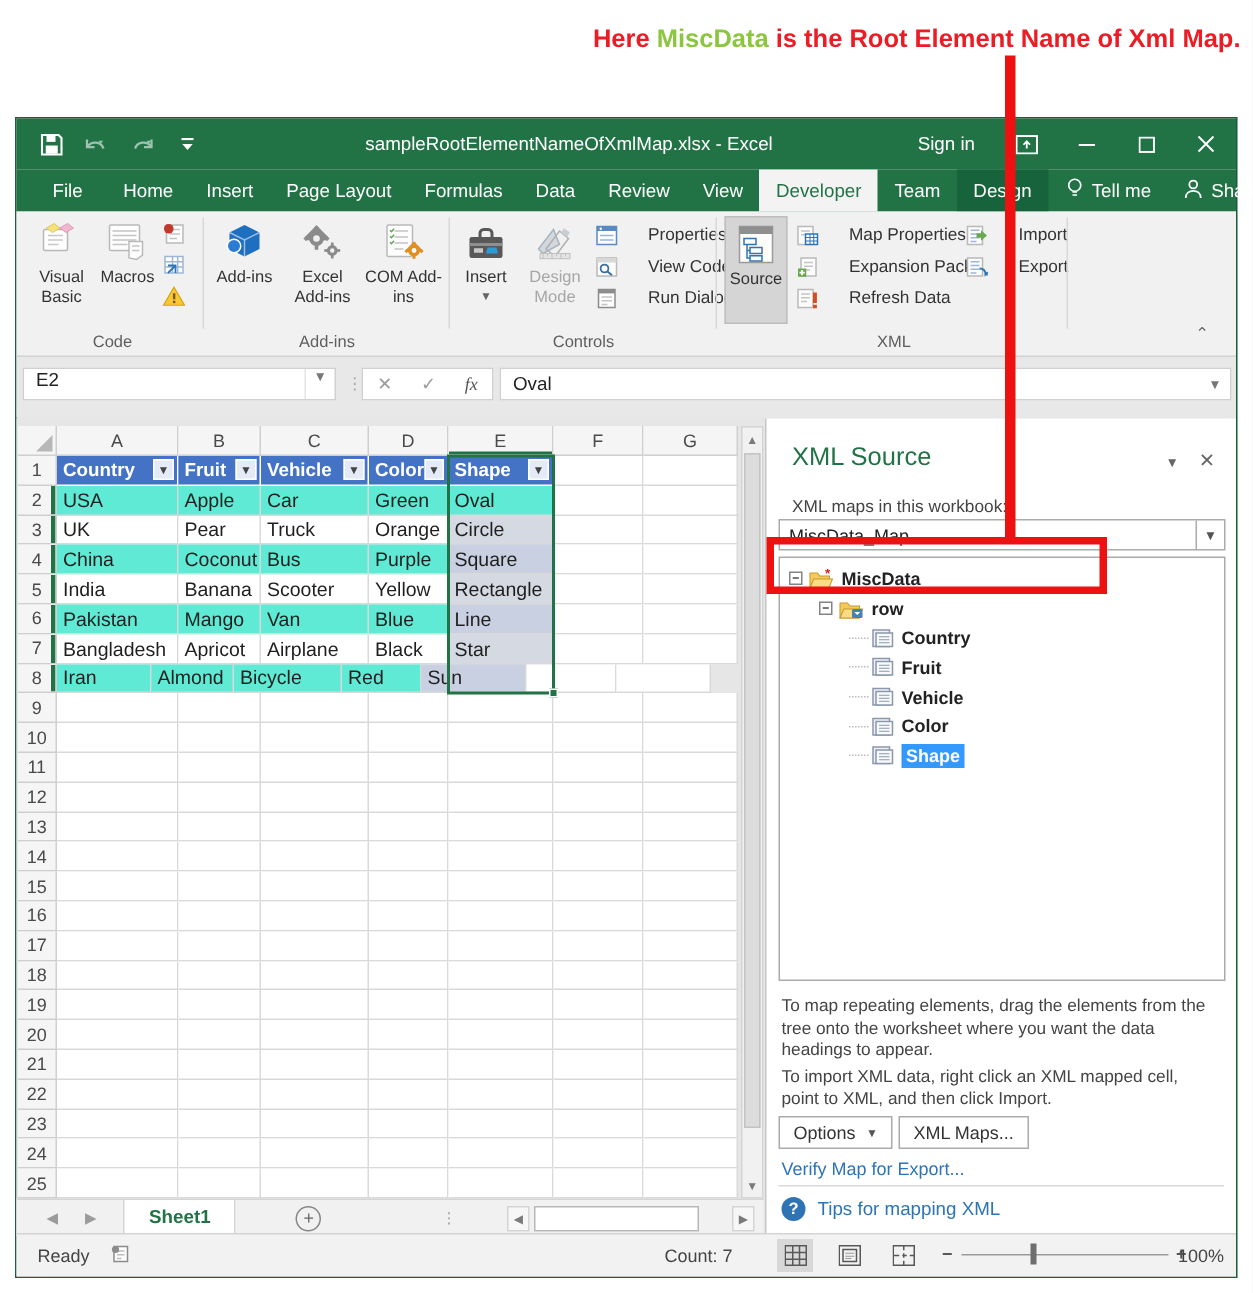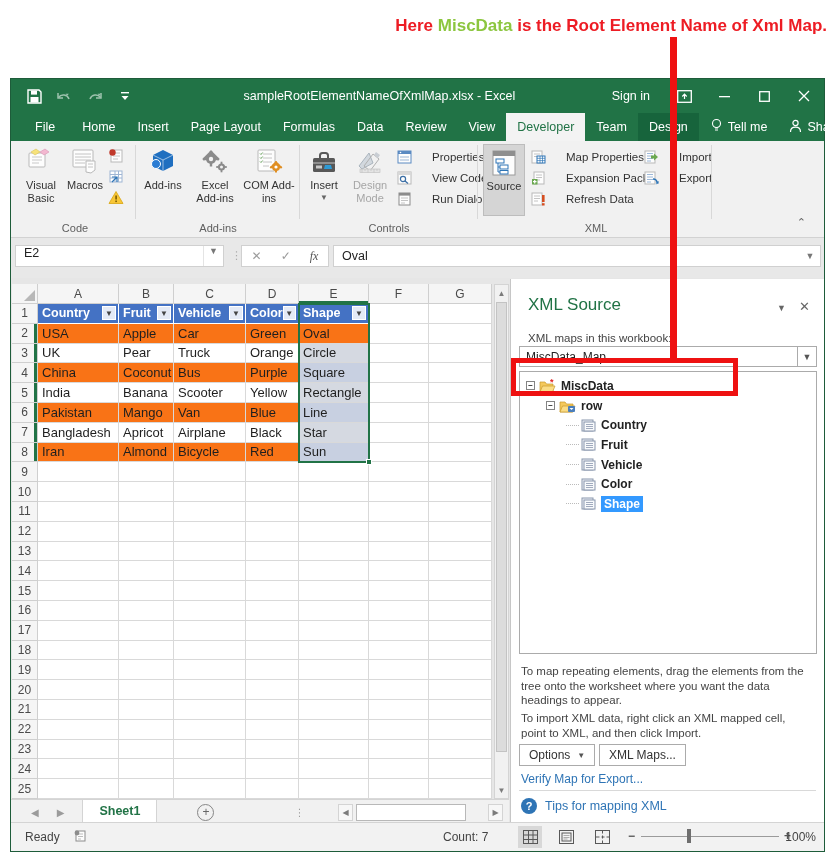--- a/index.html
+++ b/index.html
@@ -68,7 +68,7 @@
   .corner { position:relative; }
   .corner .tri { position:absolute; right:2px; bottom:2px; width:0; height:0; border-left:11px solid transparent; border-bottom:11px solid #b8b8b8; }
   .gcell { background:#fff; border-right:1px solid #d9d9d9; border-bottom:1px solid #d9d9d9; font-size:13px; color:#1f1f1f; display:flex; align-items:center; padding-left:4px; overflow:hidden; white-space:nowrap; }
-  .gcell.band { background:#f97316; }
+  .gcell.band { background:#5eead4; }
   .gcell.selw { background:#d5d9e1; }
   .gcell.selb { background:#c8d0e1; }
   .gcell.th { background:#4472c4; color:#fff; font-weight:700; font-size:12.5px; border-right:1px solid #fff; border-bottom:1px solid #fff; padding-right:2px; }

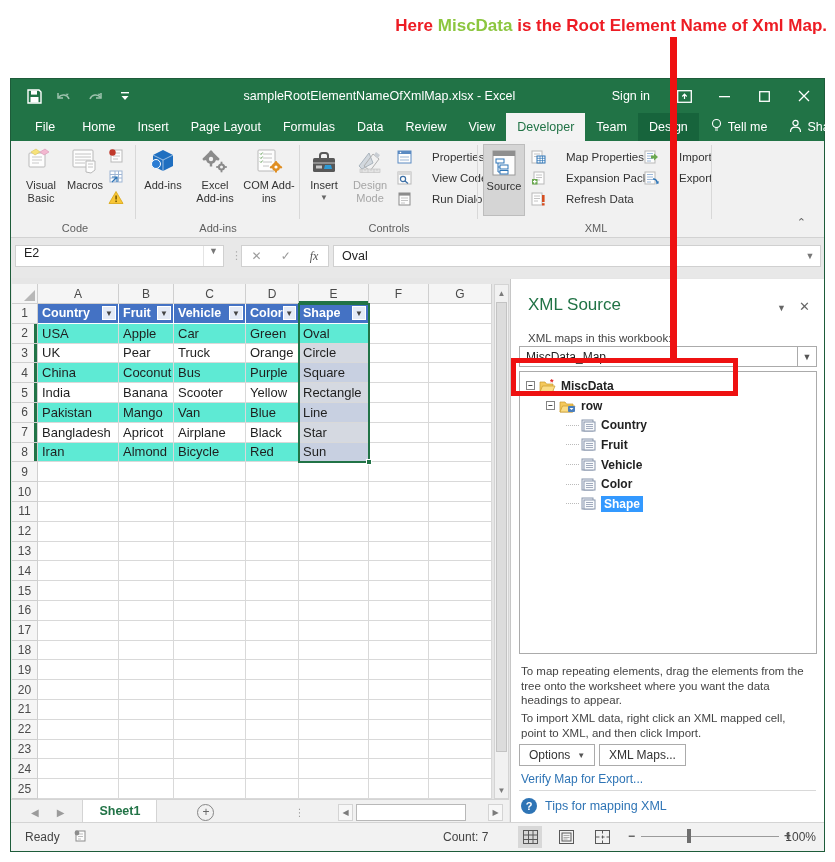--- a/index.html
+++ b/index.html
@@ -585,7 +585,7 @@
         </div>
         <div class="grow" style="height: 19.8px;">
           <div class="ghead rowh sel-row" style="width: 26px; height: 19.8px;">8</div>
-          <div class="gcell band" style="width: 81px; height: 19.8px;">Iran</div>
+          <div class="gcell band" style="width: 63px; height: 19.8px;">Iran</div>
           <div class="gcell band" style="width: 55px; height: 19.8px;">Almond</div>
           <div class="gcell band" style="width: 72px; height: 19.8px;">Bicycle</div>
           <div class="gcell band" style="width: 53px; height: 19.8px;">Red</div>

